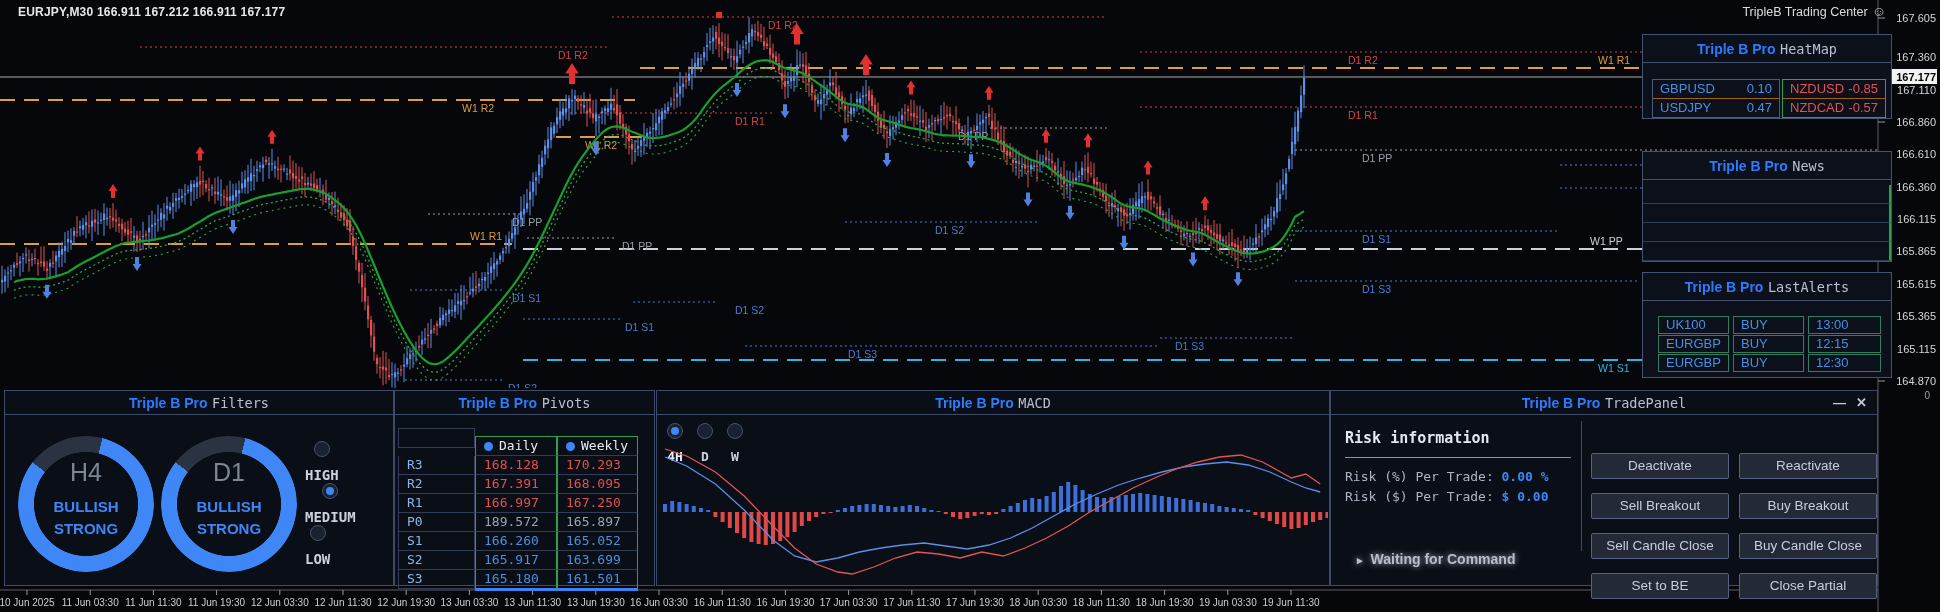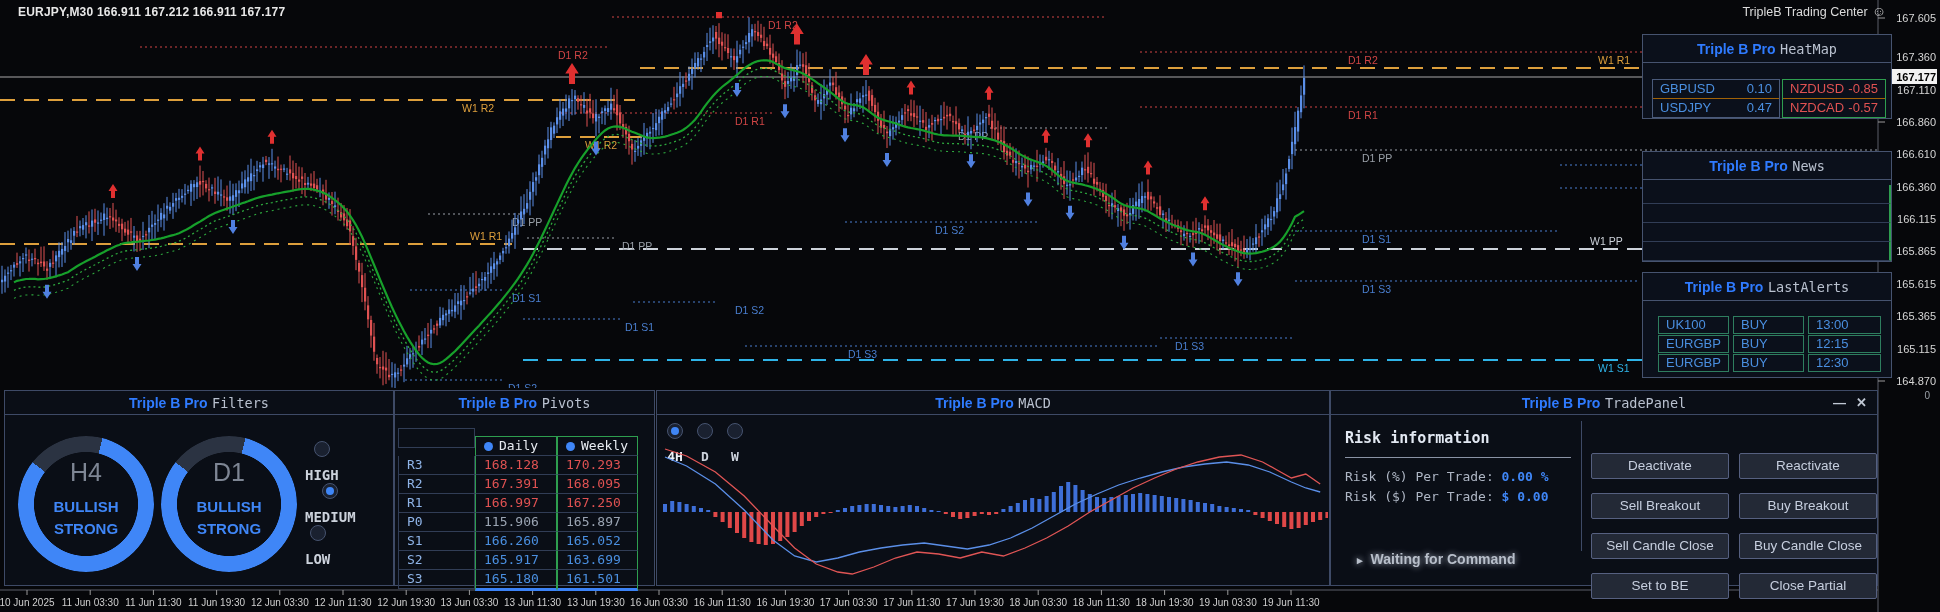--- a/index.html
+++ b/index.html
@@ -1253,7 +1253,7 @@
         <div class="pc grn vr">166.997</div>
         <div class="pc grn vr">167.250</div>
         <div class="pc nm">P0</div>
-        <div class="pc grn vp">115.906</div>
+        <div class="pc grn vp">189.572</div>
         <div class="pc grn vp">165.897</div>
         <div class="pc nm">S1</div>
         <div class="pc grn vs">166.260</div>

